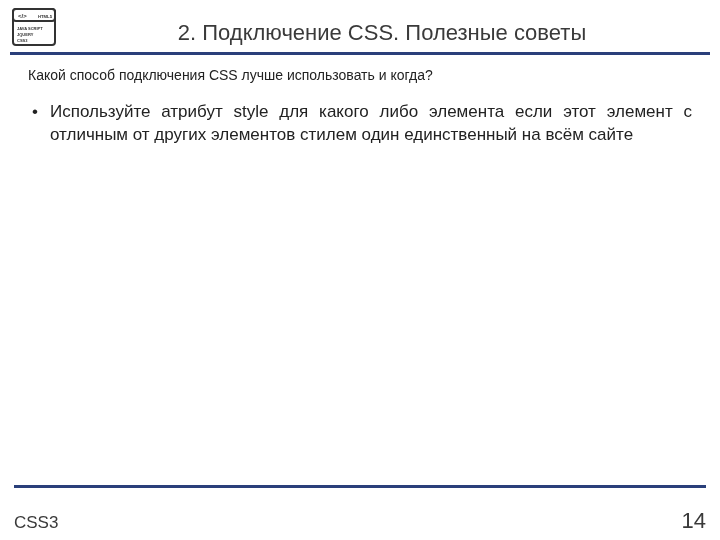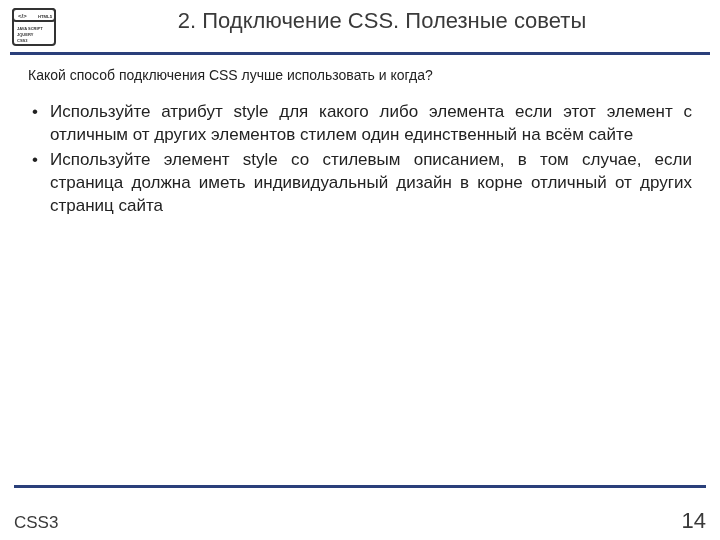--- a/index.html
+++ b/index.html
@@ -13,7 +13,7 @@
   }
   .header {
     display: flex;
-    align-items: flex-start;
+    align-items: flex-end;
     padding: 8px 12px 0 12px;
     gap: 24px;
   }

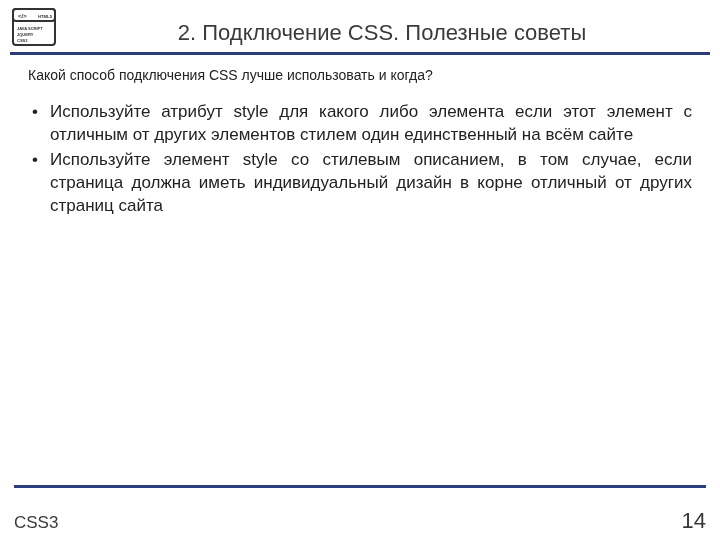--- a/index.html
+++ b/index.html
@@ -115,7 +115,6 @@
   <p class="question">Какой способ подключения CSS лучше использовать и когда?</p>
   <ul class="bullets">
     <li>Используйте атрибут style для какого либо элемента если этот элемент с отличным от других элементов стилем один единственный на всём сайте</li>
-    <li>Используйте элемент style со стилевым описанием, в том случае, если страница должна иметь индивидуальный дизайн в корне отличный от других страниц сайта</li>
   </ul>
 </div>
 

